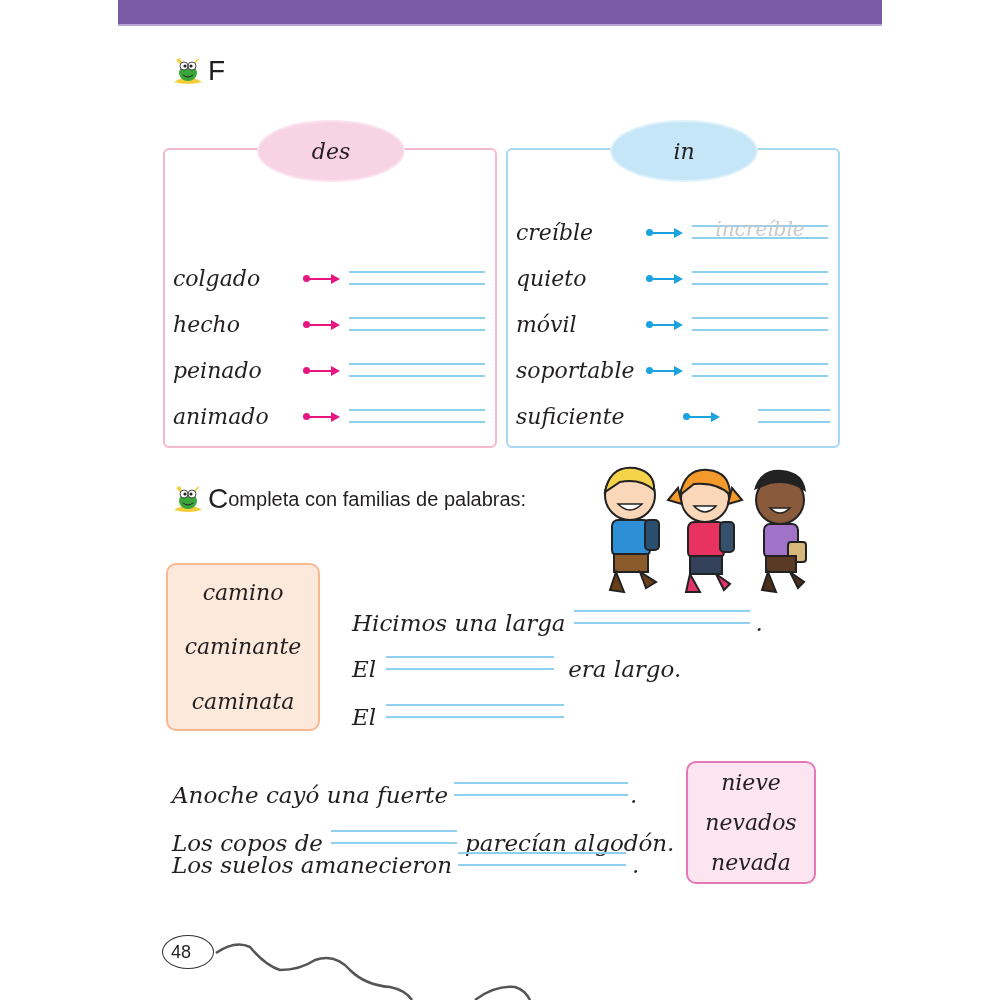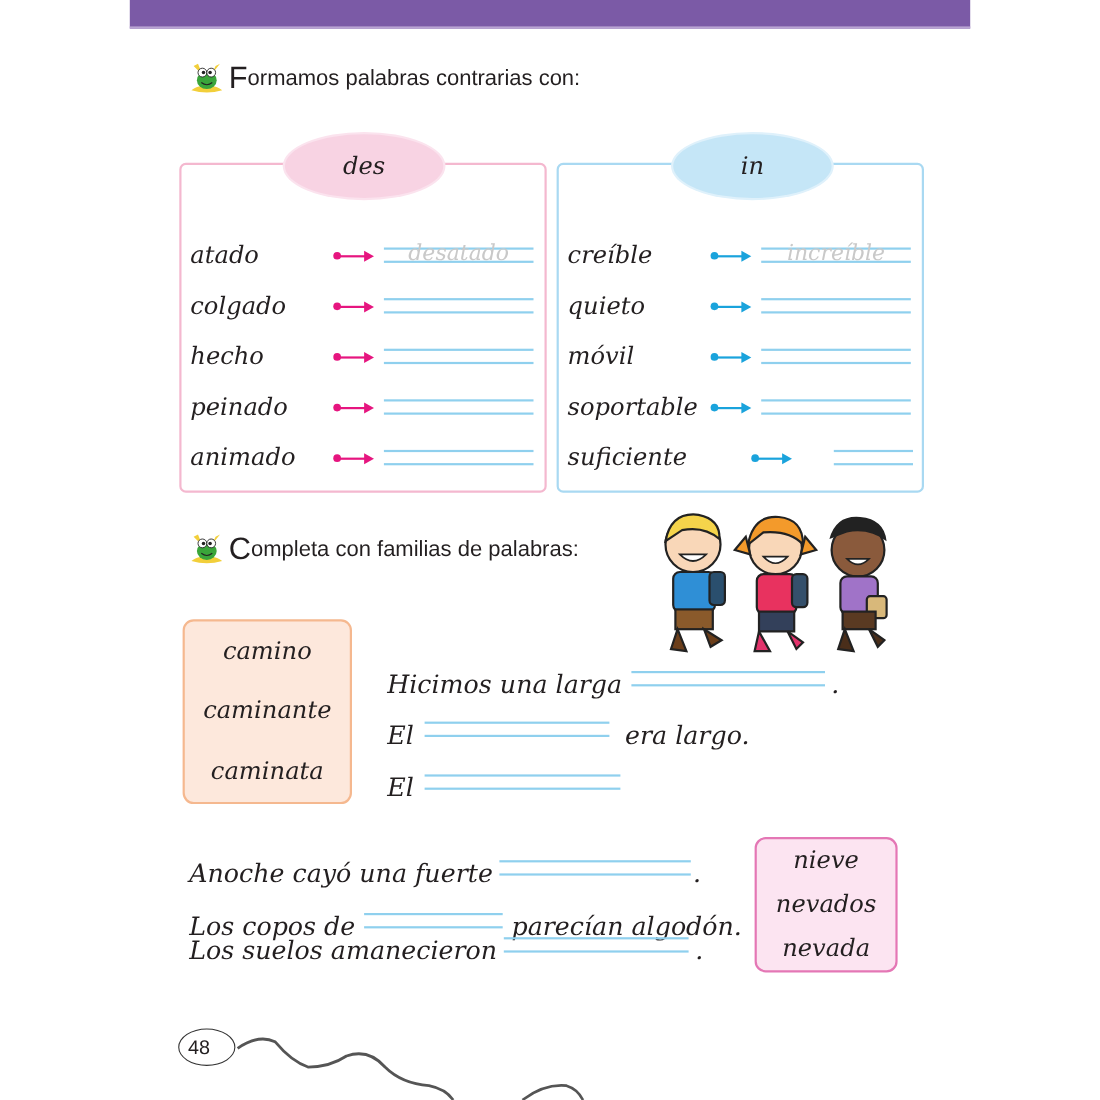--- a/index.html
+++ b/index.html
@@ -67,7 +67,6 @@
     <path d="M11 19 Q16 23 21 19" stroke="#222" fill="none" stroke-width="1"></path>
   </svg>
   <span class="cap">F</span>
-  <span>ormamos palabras contrarias con:</span>
 </div>
 
 <div class="panel pink">

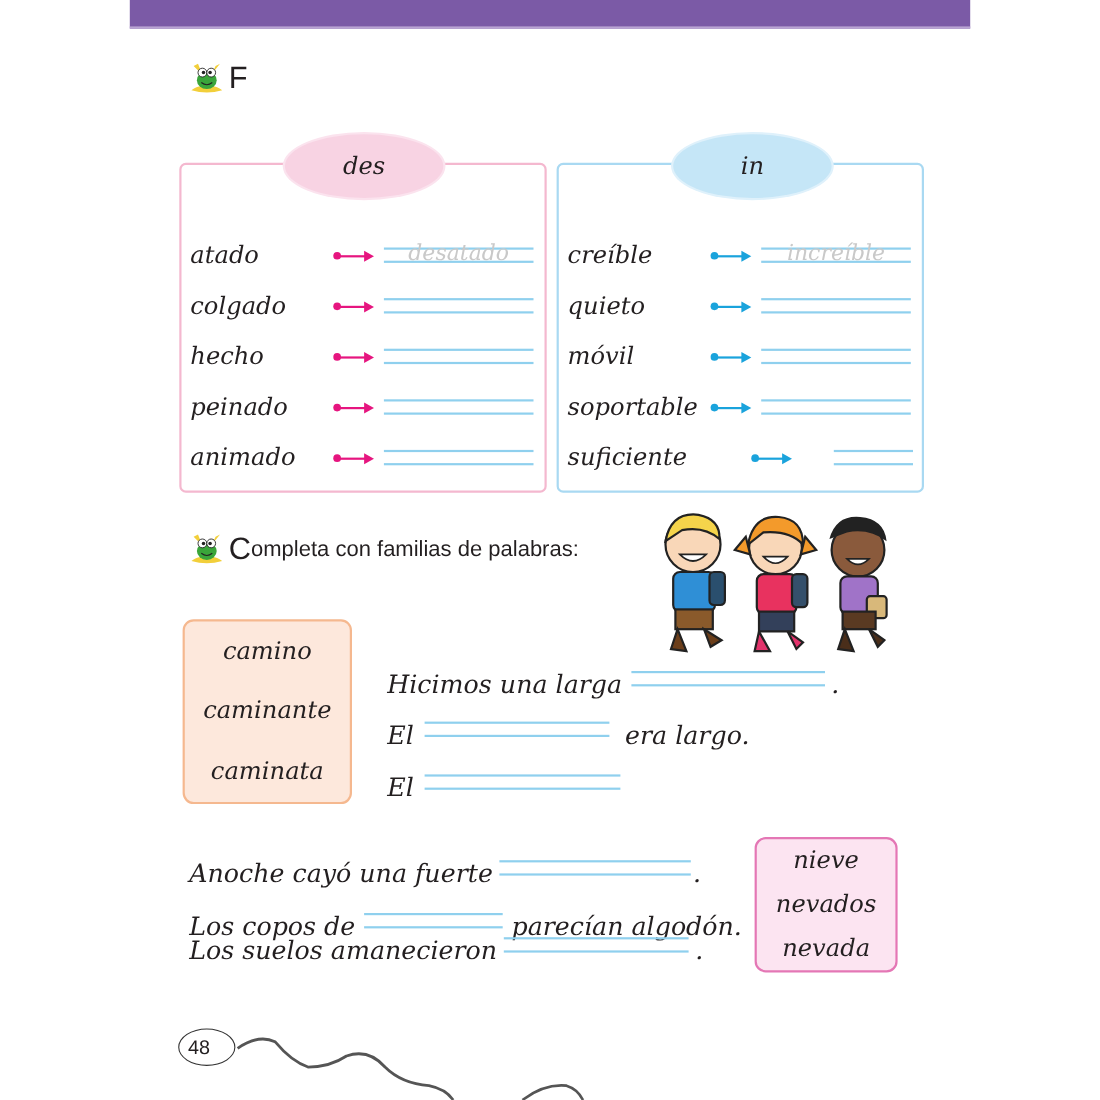--- a/index.html
+++ b/index.html
@@ -73,17 +73,6 @@
   <div class="oval">
     <span class="cursive">des</span>
   </div>
-  <div class="row" style="top:62px;">
-    <span class="word cursive">atado</span>
-    <span class="arrow pinkarrow">
-        <i class="dot"></i>
-        <i class="line"></i>
-        <i class="head"></i>
-      </span>
-    <span class="blank">
-        <span class="trace cursive">desatado</span>
-      </span>
-  </div>
   <div class="row" style="top:108px;">
     <span class="word cursive">colgado</span>
     <span class="arrow pinkarrow">

